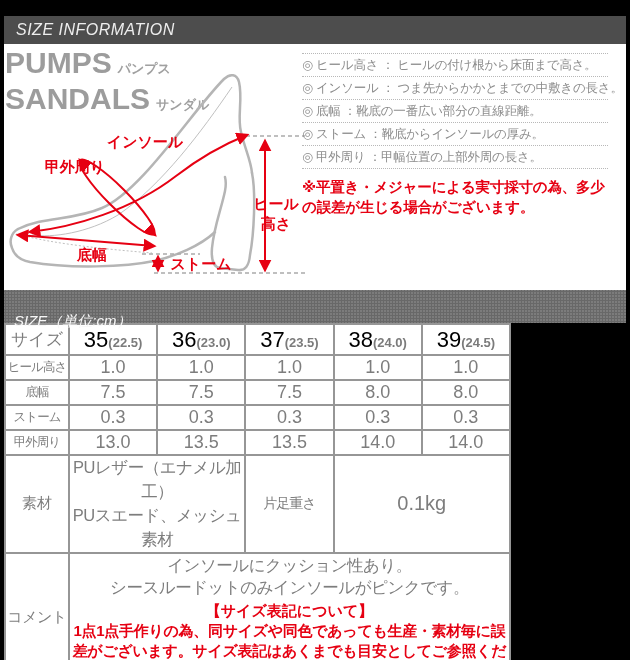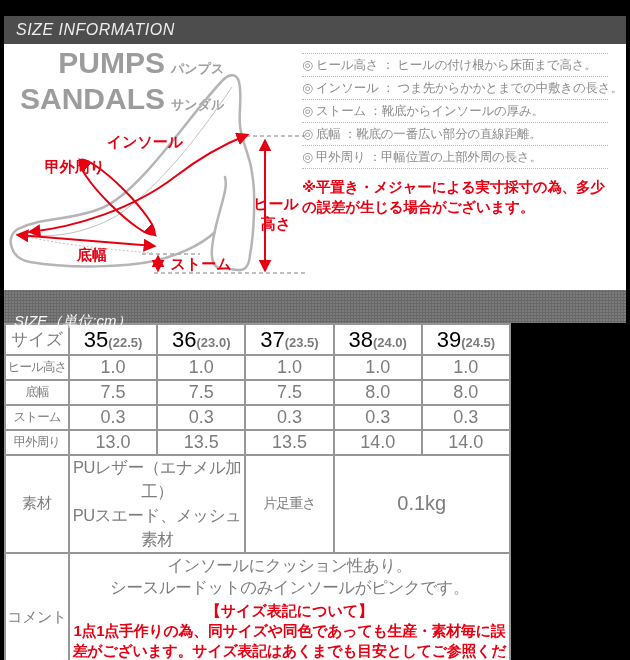--- a/index.html
+++ b/index.html
@@ -21,7 +21,7 @@
   .panel{
     position:relative;height:246px;background:#fff;overflow:hidden;
   }
-  .logo{position:absolute;left:16px;top:4px;line-height:30px;color:#9c9c9c;text-align:right;}
+  .logo{position:absolute;left:1px;top:4px;line-height:30px;color:#9c9c9c;}
   .logo .big{font-size:30px;font-weight:bold;letter-spacing:0px;}
   .logo .kana{font-size:13px;margin-left:6px;font-weight:bold;color:#a0a0a0;}
   .diagram{position:absolute;left:0;top:25px;width:308px;height:218px;}

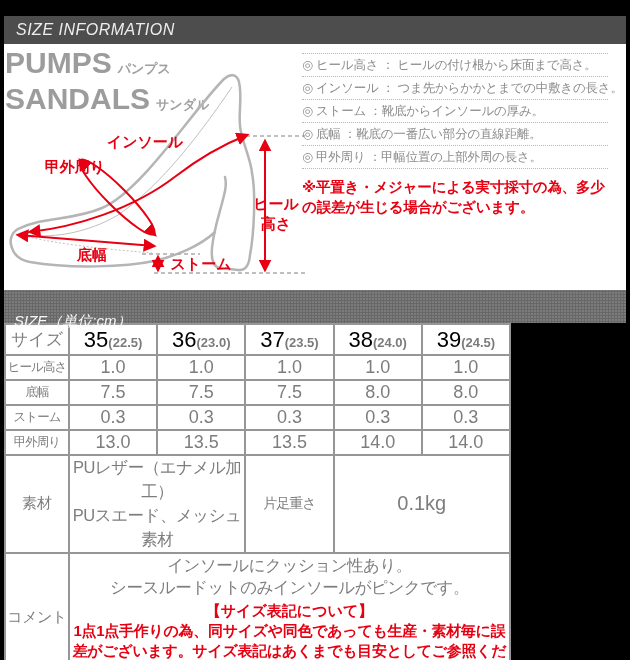--- a/index.html
+++ b/index.html
@@ -136,8 +136,8 @@
       <ul>
         <li>◎ ヒール高さ ： ヒールの付け根から床面まで高さ。</li>
         <li>◎ インソール ： つま先からかかとまでの中敷きの長さ。</li>
+        <li>◎ 底幅 ：靴底の一番広い部分の直線距離。</li>
         <li>◎ ストーム ：靴底からインソールの厚み。</li>
-        <li>◎ 底幅 ：靴底の一番広い部分の直線距離。</li>
         <li>◎ 甲外周り ：甲幅位置の上部外周の長さ。</li>
       </ul>
       <div class="note">※平置き・メジャーによる実寸採寸の為、多少の誤差が生じる場合がございます。</div>

